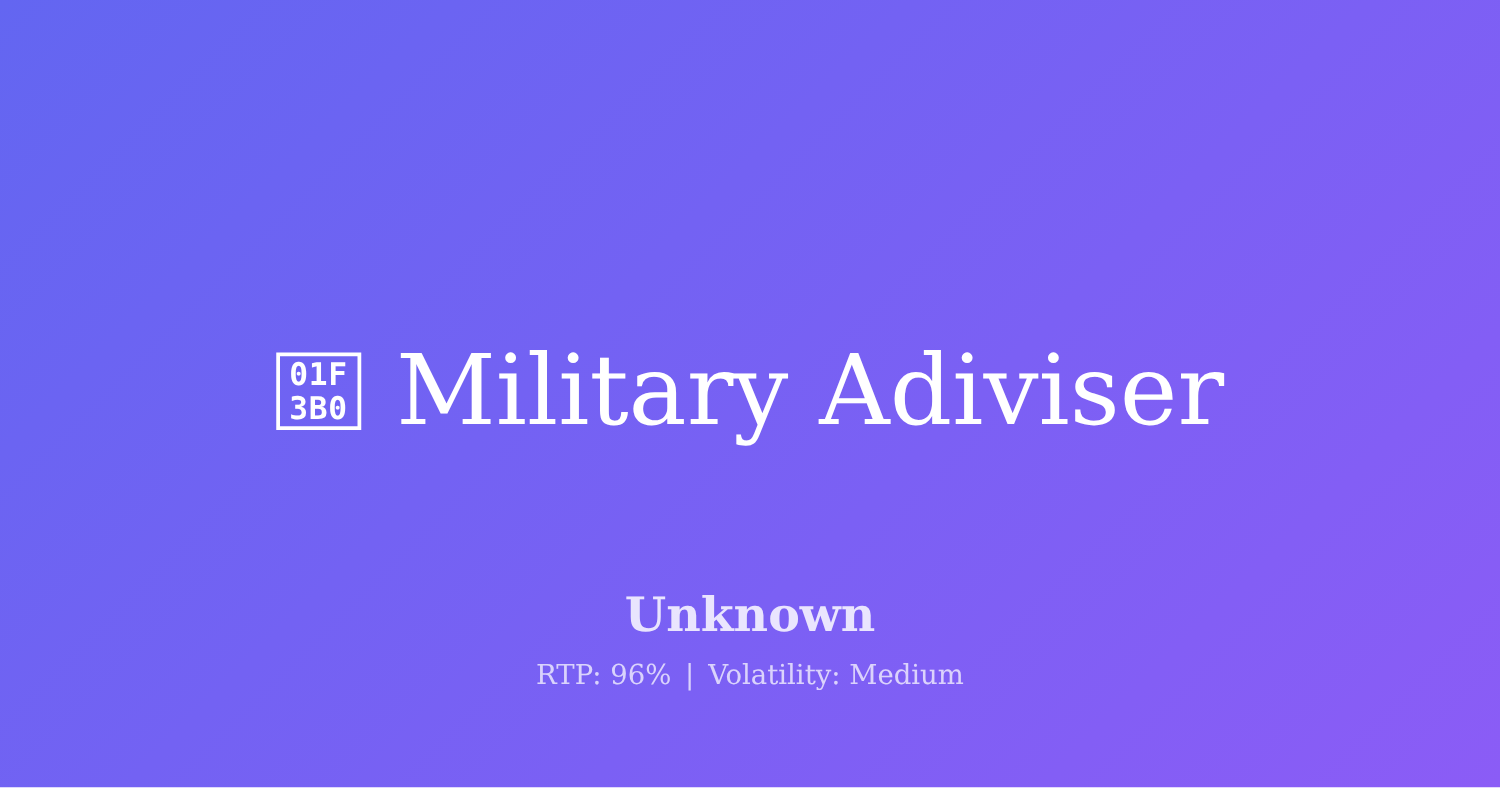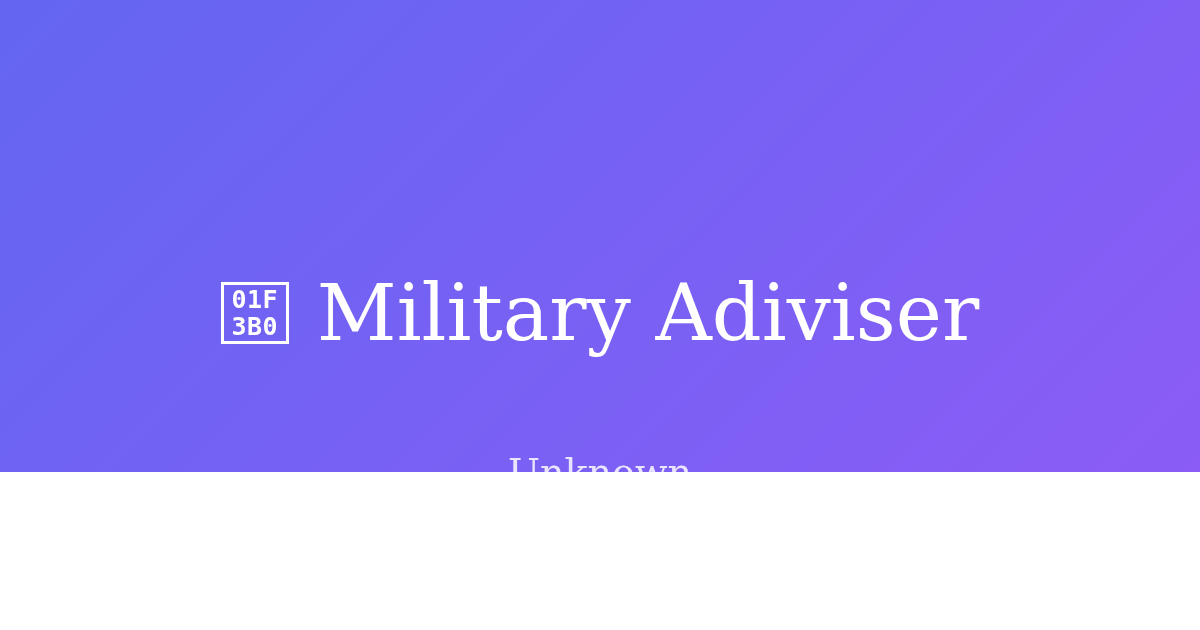--- a/index.html
+++ b/index.html
@@ -18,7 +18,7 @@
     position: relative;
     box-sizing: border-box;
     width: 1200px;
-    height: 472px;
+    height: 630px;
     background: linear-gradient(135deg, #6366f1 0%, #8b5cf6 100%);
     display: flex;
     flex-direction: column;

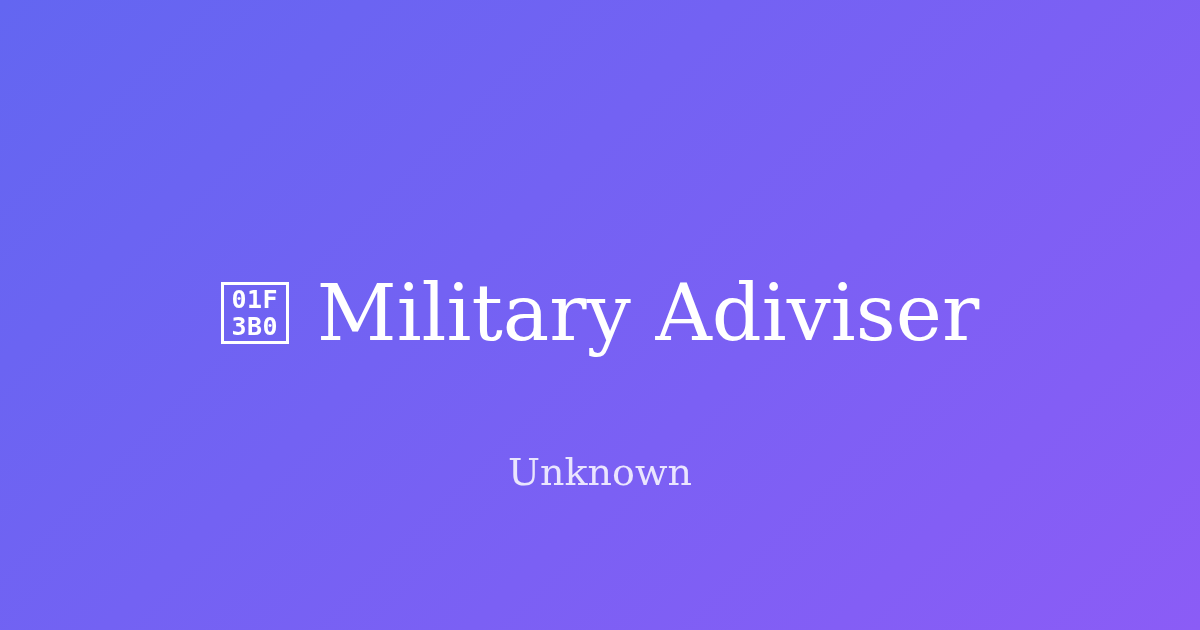--- a/index.html
+++ b/index.html
@@ -84,9 +84,9 @@
   }
 
   .provider {
-    margin-top: 48px;
+    margin-top: 68px;
     font-family: "DejaVu Serif", "Liberation Serif", serif;
-    font-weight: 400;
+    font-weight: 700;
     font-size: 38px;
     line-height: 1;
     color: rgba(255, 255, 255, 0.84);

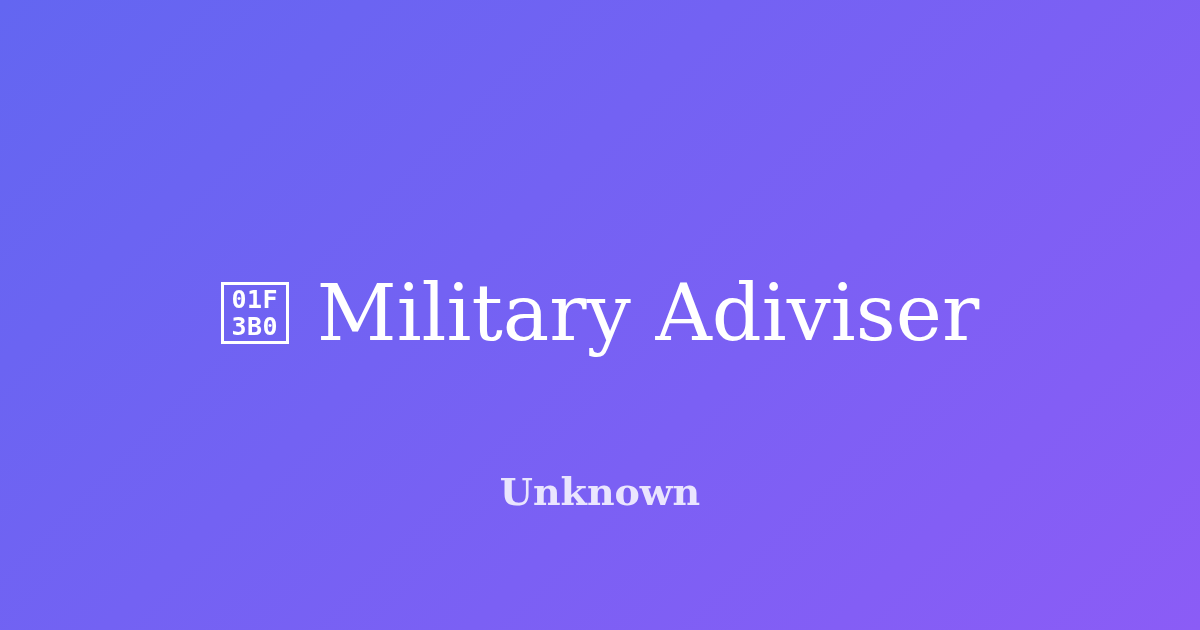--- a/index.html
+++ b/index.html
@@ -134,6 +134,13 @@
 
   </div>
 
+  <div class="stats">
+    <span>RTP:</span>
+    <span>96%</span>
+    <span class="sep">|</span>
+    <span>Volatility:</span>
+    <span>Medium</span>
+  </div>
 
 </div>
 

